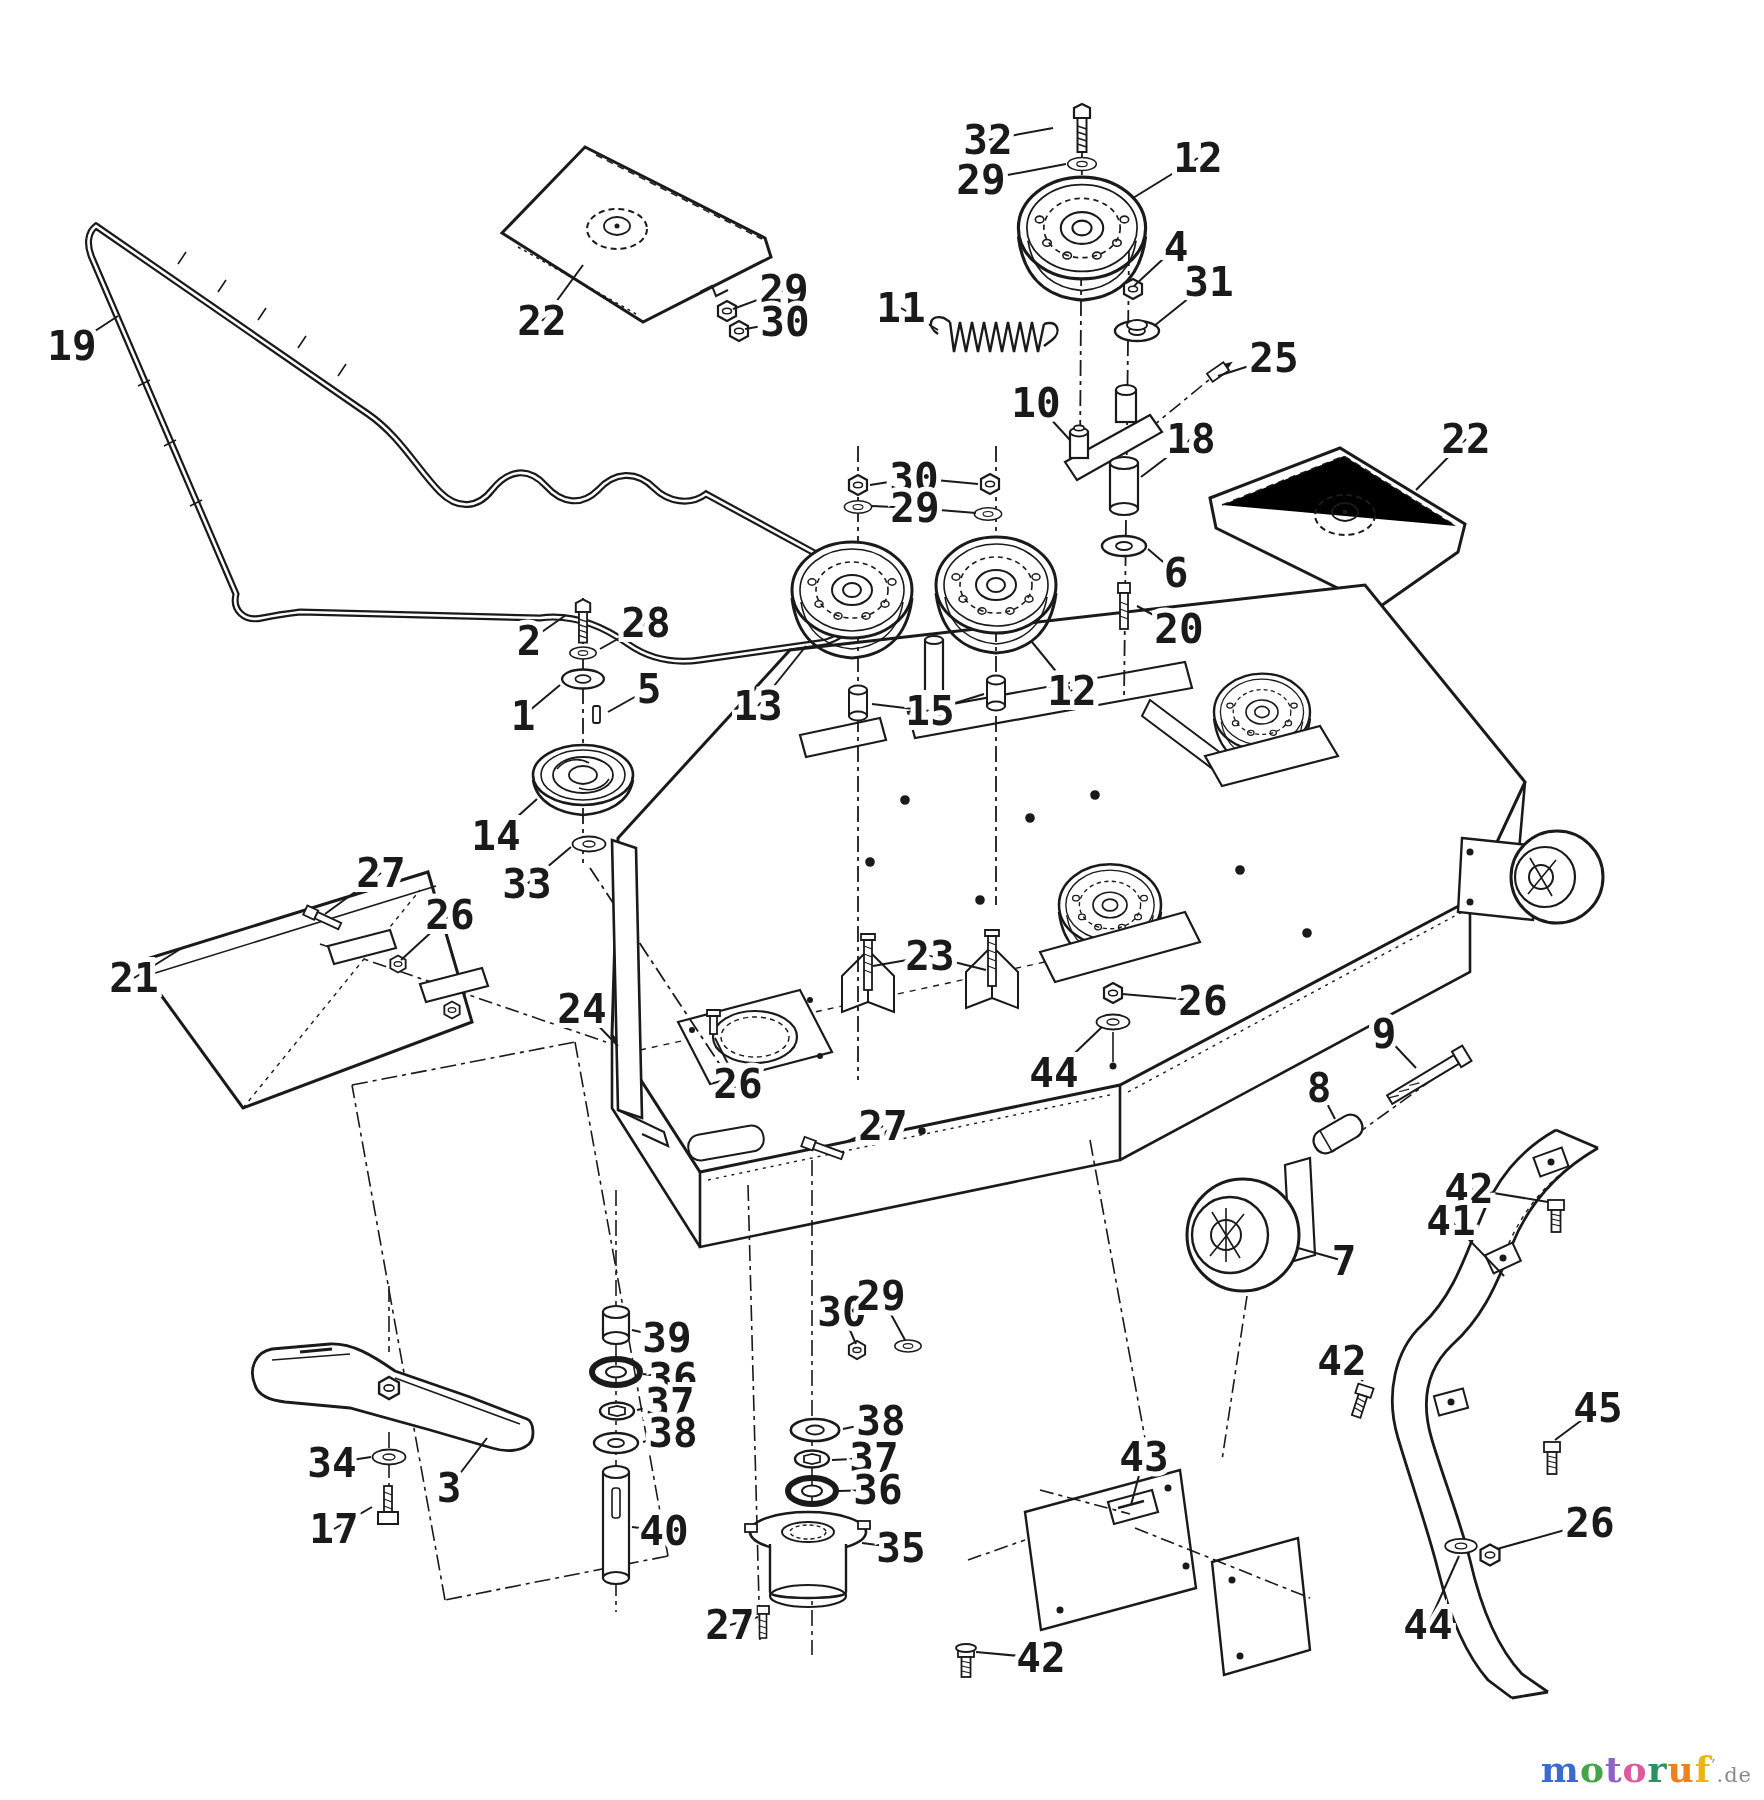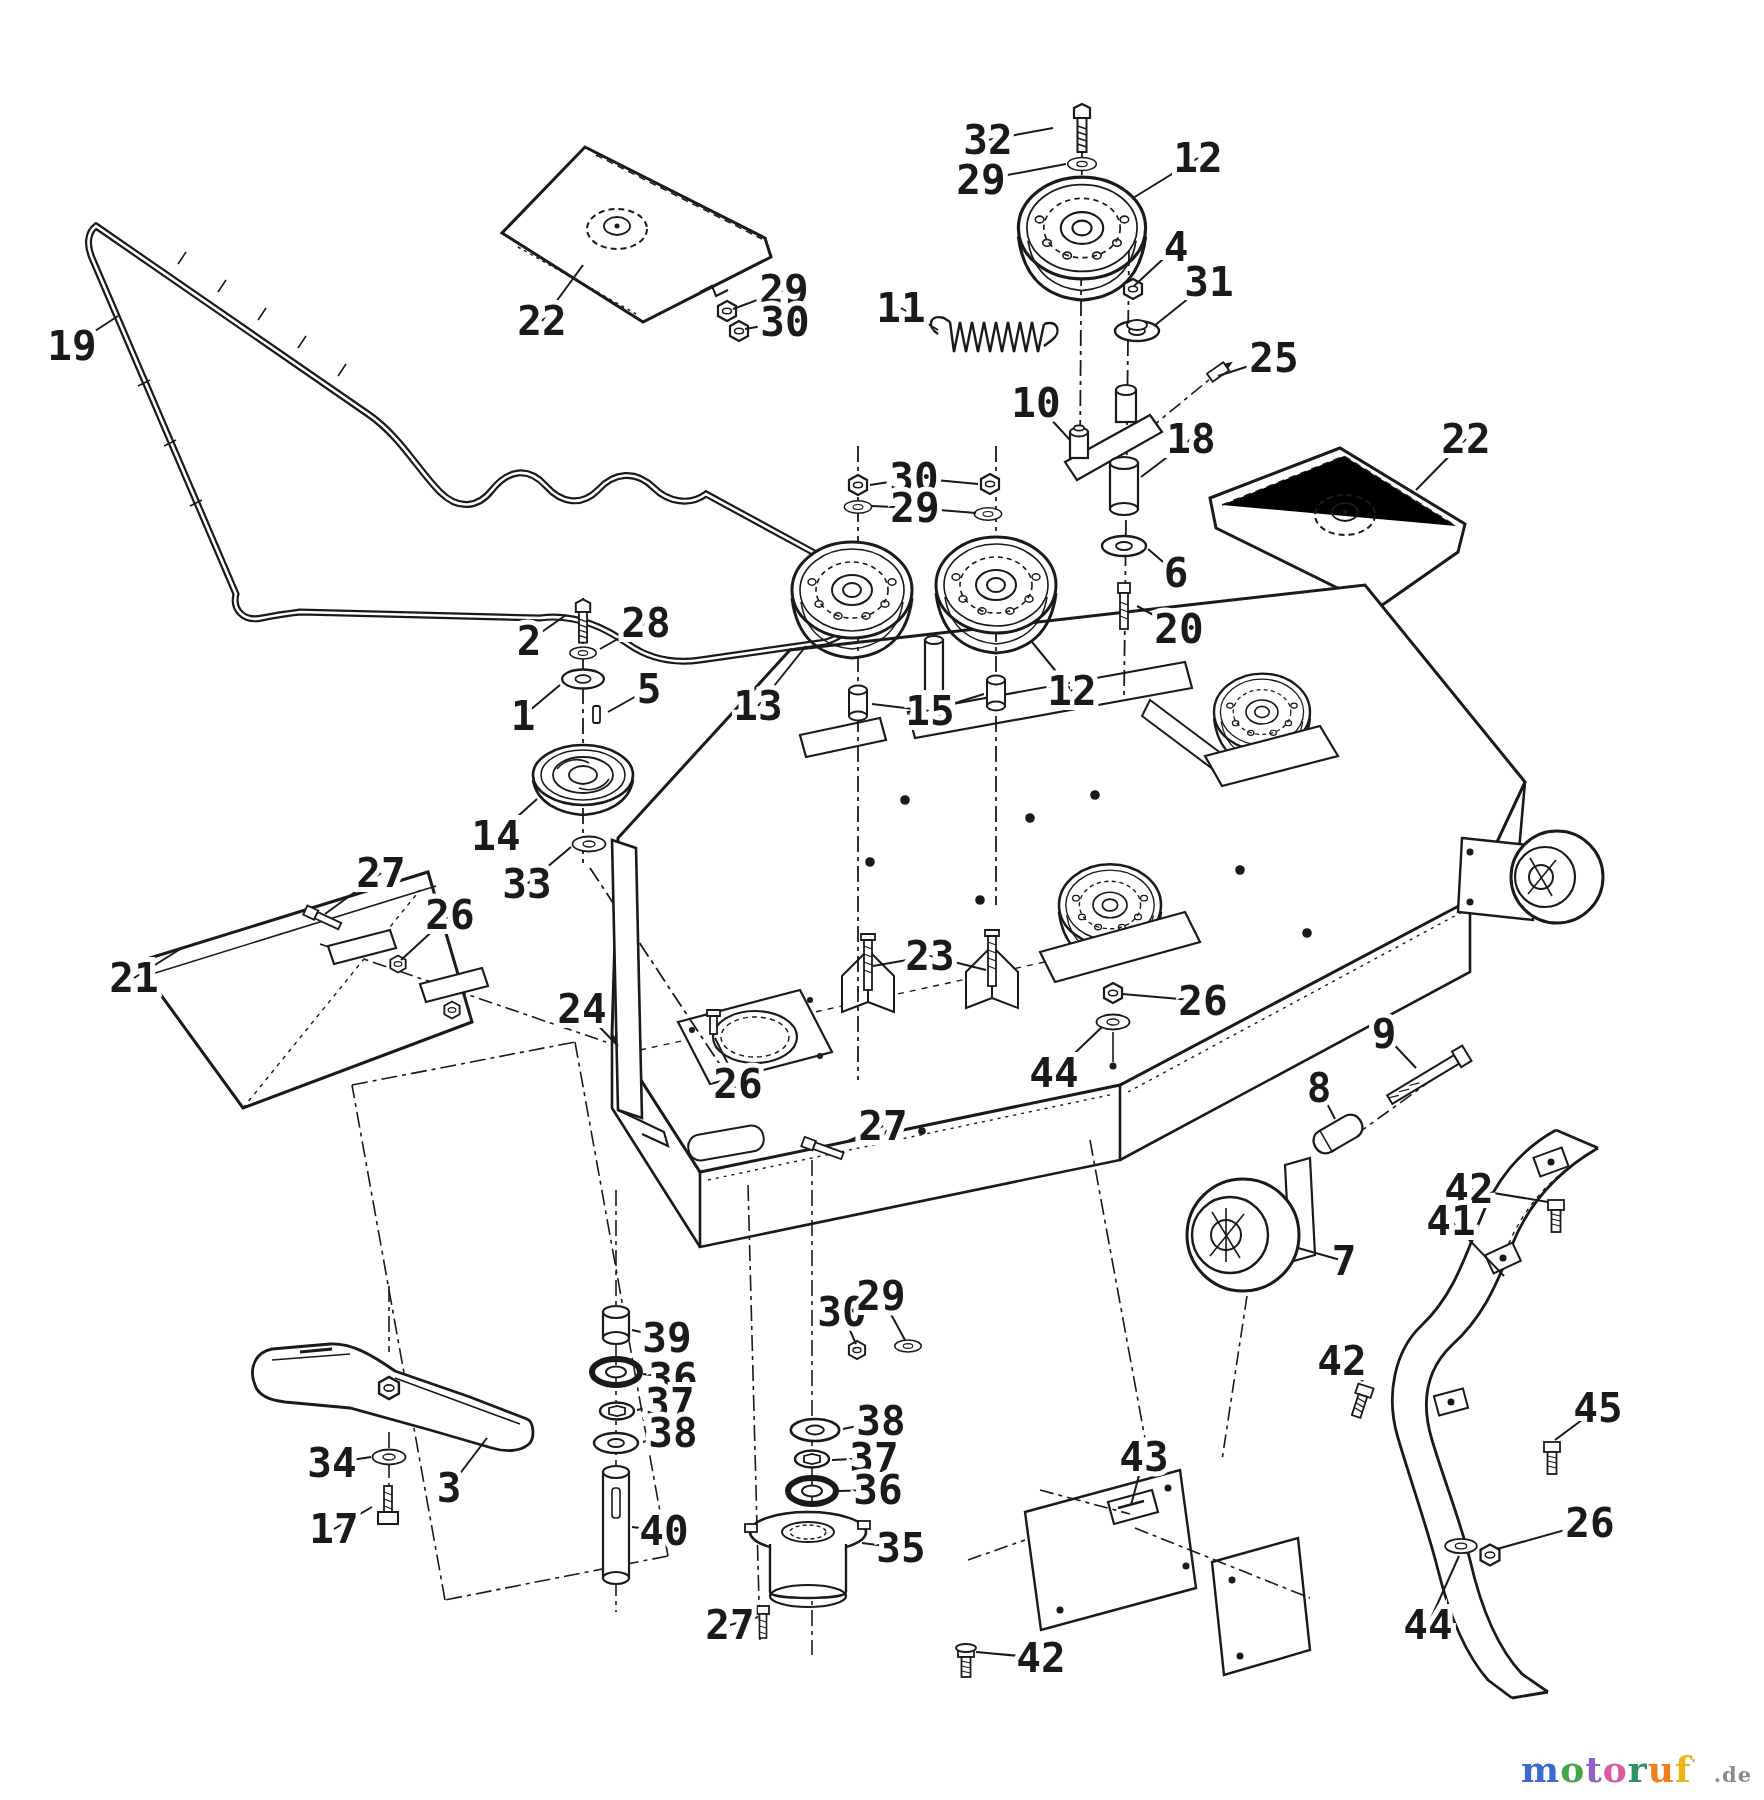--- a/index.html
+++ b/index.html
@@ -9,7 +9,7 @@
   .callout-text{font-family:"DejaVu Sans Mono","Liberation Mono",monospace;font-weight:700;}
   #watermark{position:absolute;right:12px;bottom:10px;font-family:"DejaVu Serif","Liberation Serif",serif;
              font-weight:700;font-size:36px;letter-spacing:1px;user-select:none;}
-  #watermark .suffix{font-size:21px;font-weight:700;margin-left:17px;}
+  #watermark .suffix{font-size:21px;font-weight:400;}
   #watermark .tm{font-size:12px;vertical-align:super;}
 </style>
 </head>

